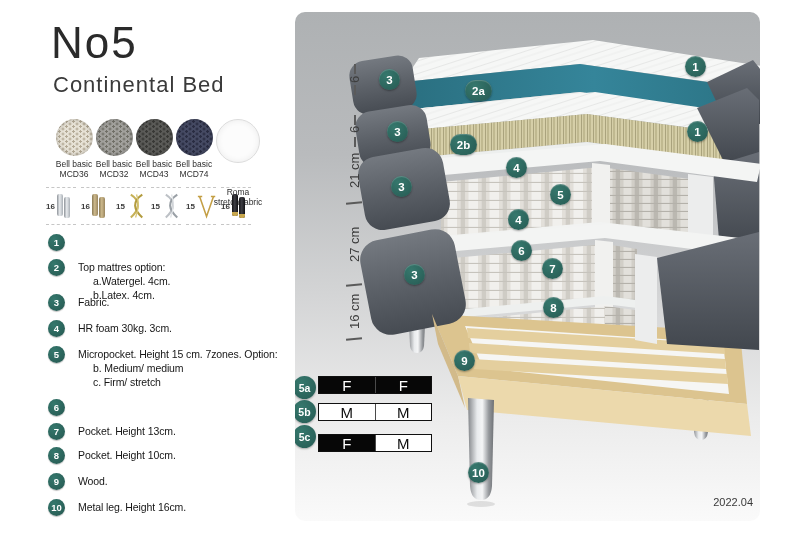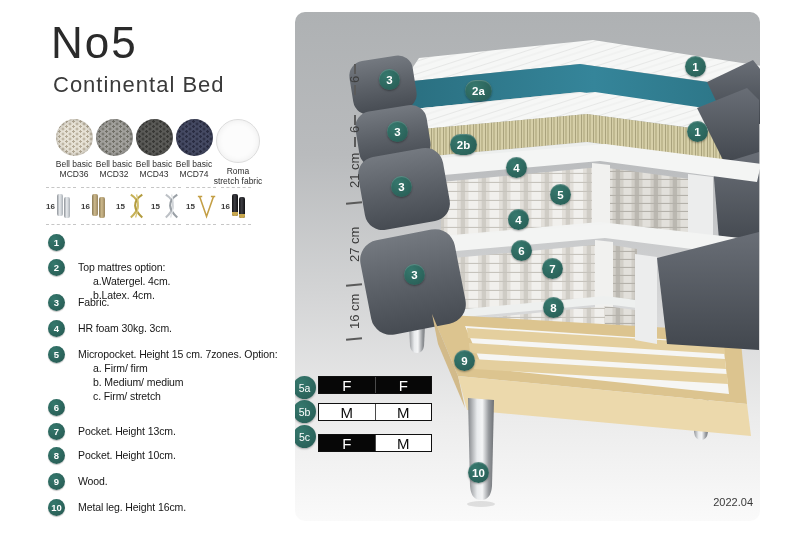--- a/index.html
+++ b/index.html
@@ -19,7 +19,7 @@
   .sw1 .circ{background-color:#a2a19d;background-image:radial-gradient(#6f6e66 28%,transparent 34%),radial-gradient(#6f6e66 28%,transparent 34%);background-size:7px 5px;background-position:0 0,3.5px 2.5px;}
   .sw2 .circ{background-color:#5c5c59;background-image:radial-gradient(#383835 30%,transparent 36%),radial-gradient(#383835 30%,transparent 36%);background-size:7px 5px;background-position:0 0,3.5px 2.5px;}
   .sw3 .circ{background-color:#464b64;background-image:radial-gradient(#292c41 30%,transparent 36%),radial-gradient(#292c41 30%,transparent 36%);background-size:7px 5px;background-position:0 0,3.5px 2.5px;}
-  .sw4{width:48px;}
+  .sw4{width:48px;gap:21px;}
   .sw4 .circ{width:42px;height:42px;background:#fcfcfc;border:1px solid #dcdcdc;box-shadow:inset 0 0 6px rgba(0,0,0,.07);}
 
   .leg-row{left:46px;top:187px;display:flex;gap:5px;align-items:center;}

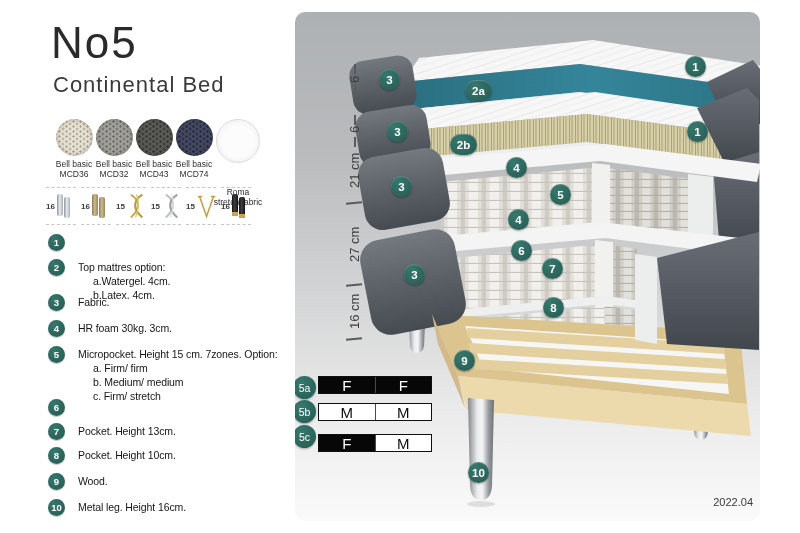--- a/index.html
+++ b/index.html
@@ -172,7 +172,6 @@
   <div class="nbadge">5</div>
   <div class="ftext">
     <div>Micropocket. Height 15 cm. 7zones. Option:</div>
-    <div class="fsub">a. Firm/ firm</div>
     <div class="fsub">b. Medium/ medium</div>
     <div class="fsub">c. Firm/ stretch</div>
   </div>

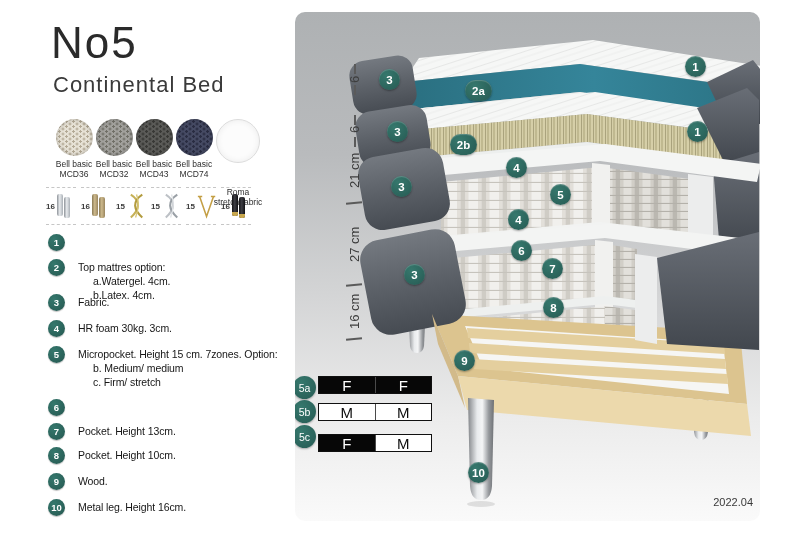--- a/index.html
+++ b/index.html
@@ -65,7 +65,7 @@
   .fcell:first-child{border-right:1px solid #4a4a4a;}
   .fbadge{position:absolute;left:-2px;width:23px;height:23px;border-radius:50%;
           background:radial-gradient(circle at 35% 30%,#36786d,#265a53);
-          color:#fff;font-size:10.5px;font-weight:normal;display:flex;align-items:center;justify-content:center;
+          color:#fff;font-size:10.5px;font-weight:bold;display:flex;align-items:center;justify-content:center;
           box-shadow:0 1px 2px rgba(0,0,0,.3);}
   .version{position:absolute;right:7px;bottom:13px;font-size:11px;color:#3a3a3a;}
 </style>

